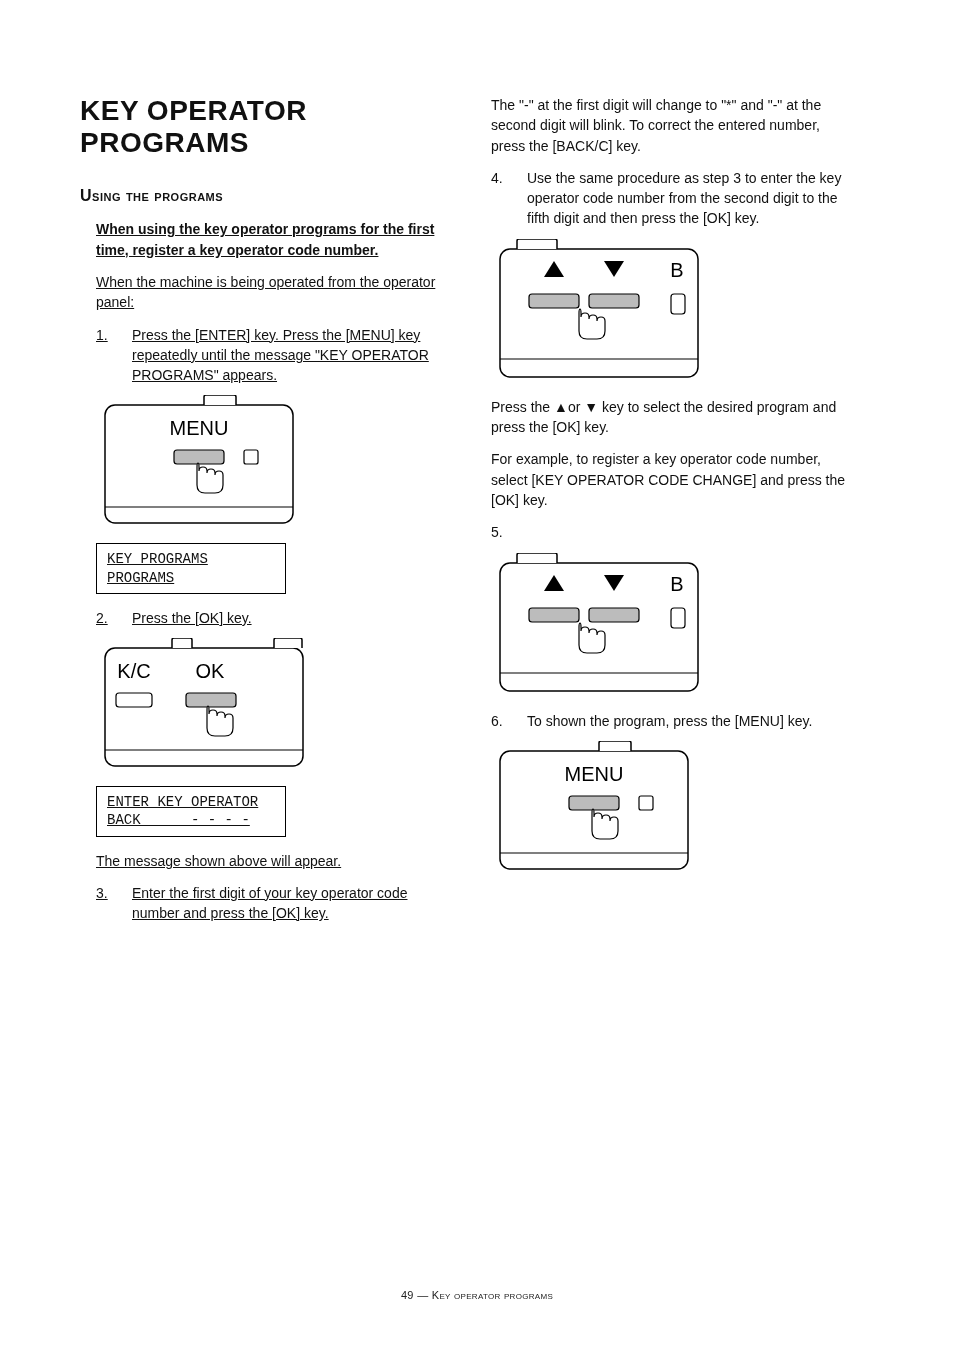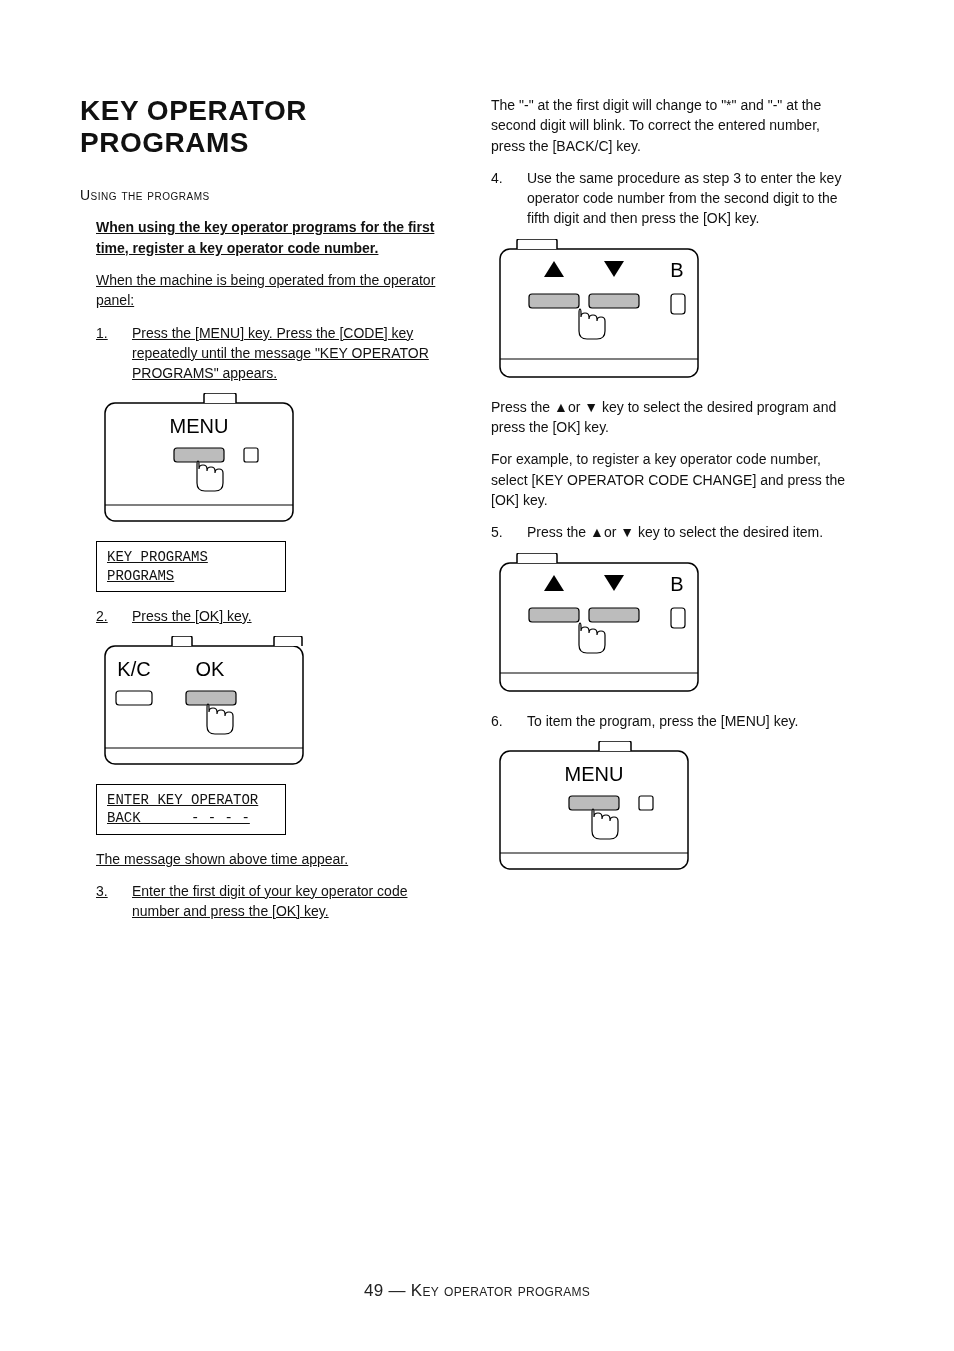--- a/index.html
+++ b/index.html
@@ -33,8 +33,8 @@
     line-height: 1.15;
   }
   h2.subtitle {
-    font-size: 14px;
-    font-weight: 400;
+    font-size: 16px;
+    font-weight: 700;
     font-variant: small-caps;
     letter-spacing: 0.5px;
     margin: 0 0 14px 0;

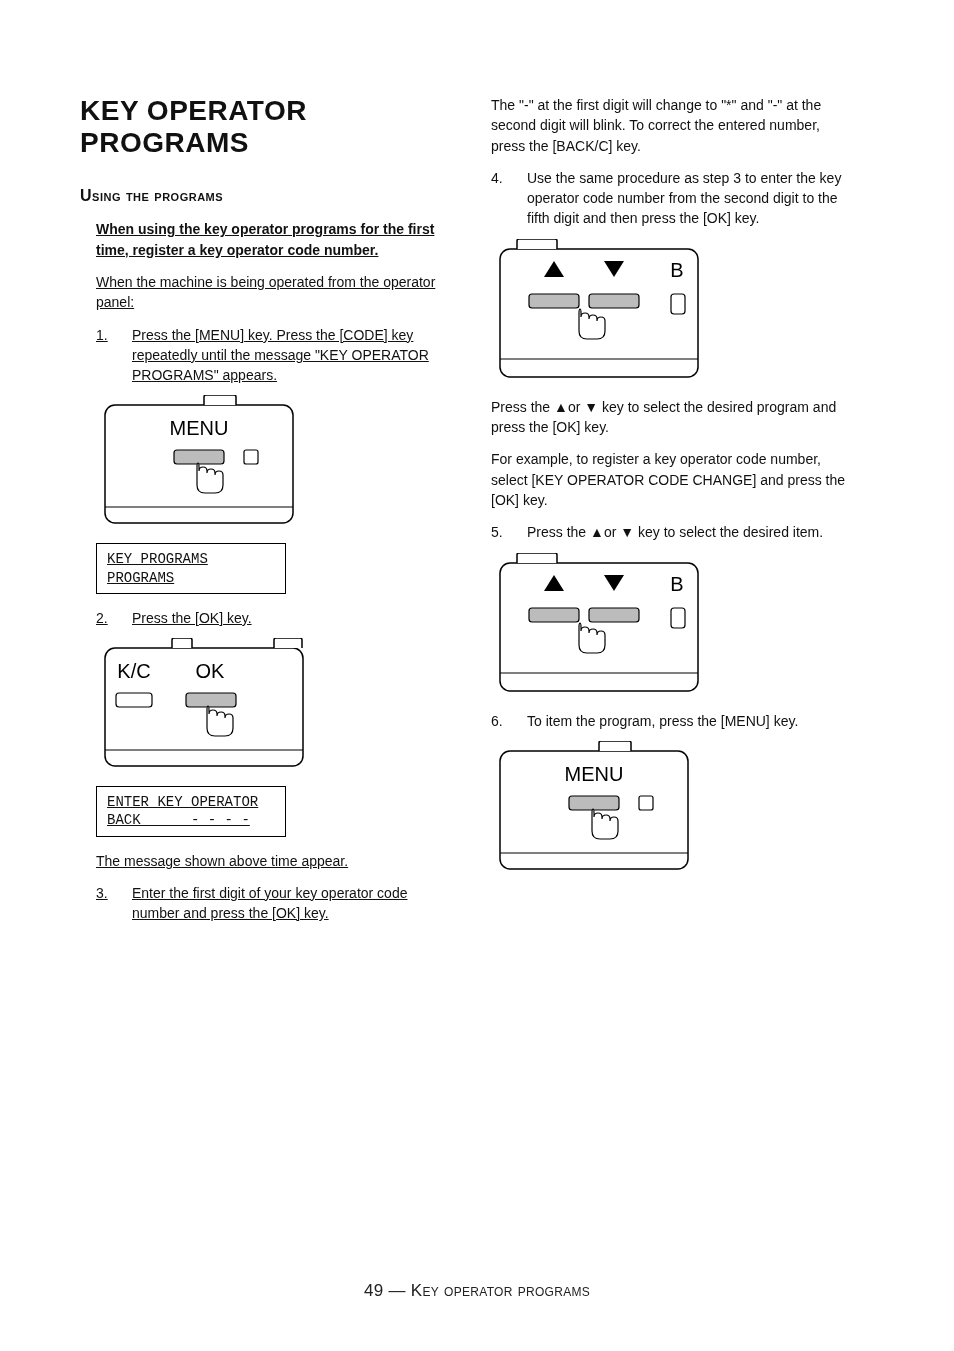--- a/index.html
+++ b/index.html
@@ -110,7 +110,7 @@
         <ol class="steps">
           <li>
             <span class="num">1.</span>
-            <span class="txt">Press the [MENU] key. Press the [CODE] key repeatedly until the message "KEY OPERATOR PROGRAMS" appears.</span>
+            <span class="txt">Press the [ENTER] key. Press the [MENU] key repeatedly until the message "KEY OPERATOR PROGRAMS" appears.</span>
           </li>
         </ol>
 

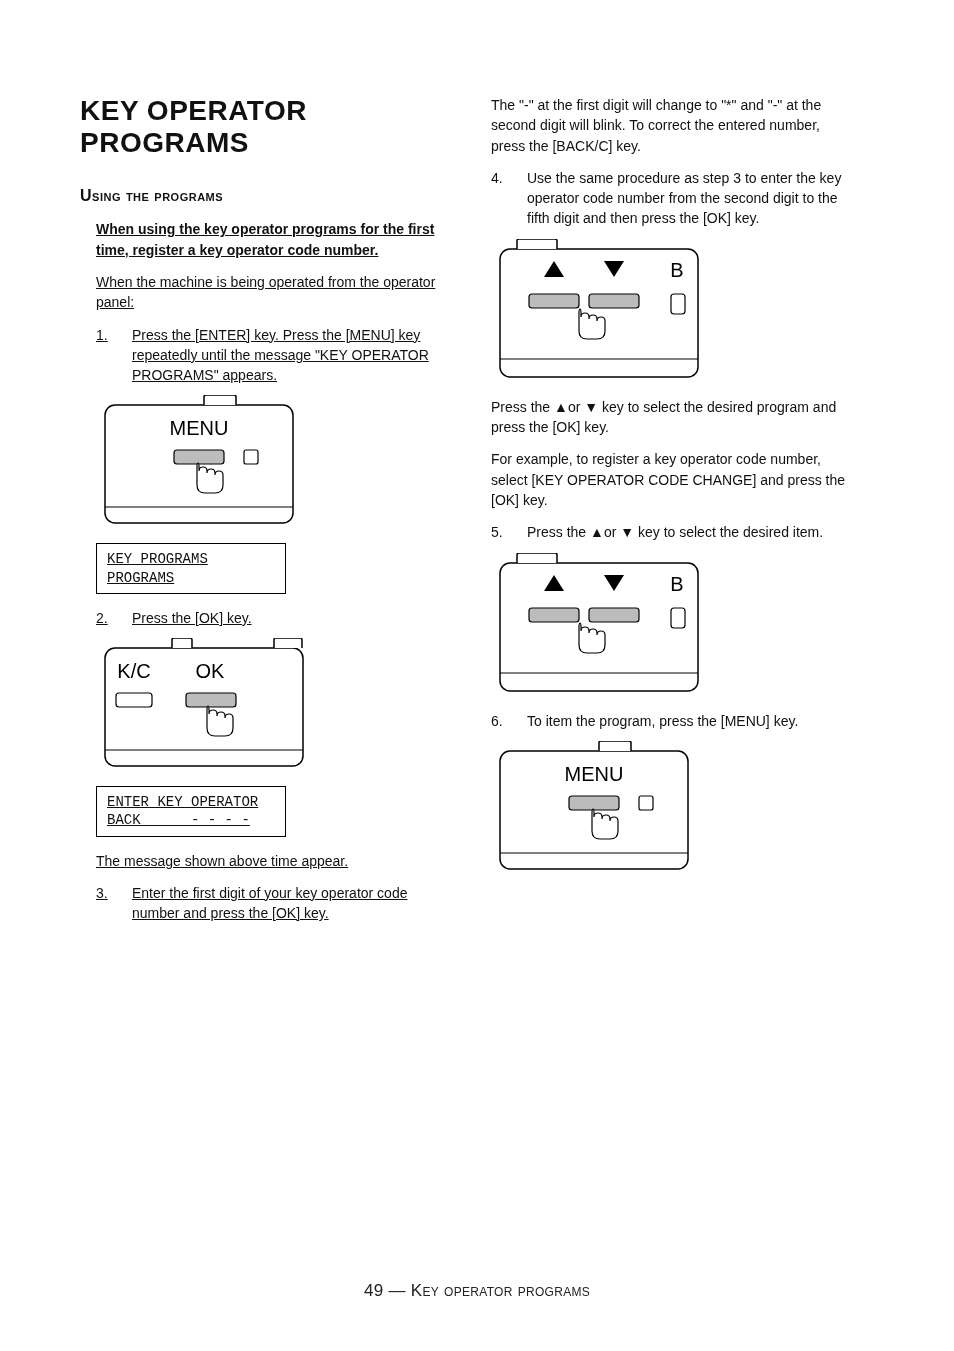--- a/index.html
+++ b/index.html
@@ -211,7 +211,6 @@
       <ol class="steps">
         <li>
           <span class="num">5.</span>
-          <span class="txt">Press the ▲or ▼ key to select the desired item.</span>
         </li>
       </ol>
 

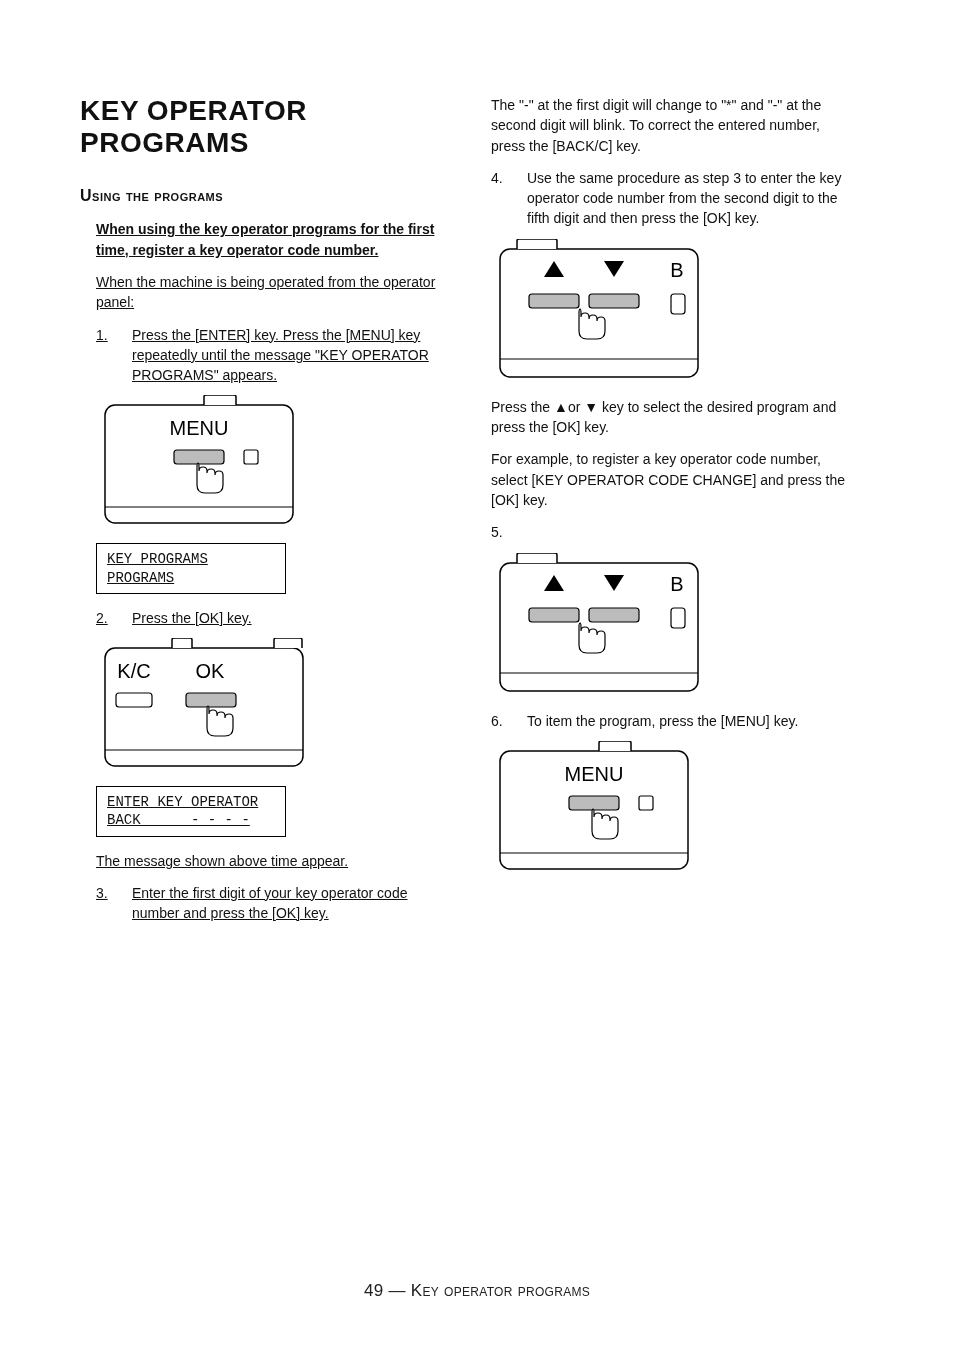--- a/index.html
+++ b/index.html
@@ -234,7 +234,7 @@
       <ol class="steps">
         <li>
           <span class="num">6.</span>
-          <span class="txt">To item the program, press the [MENU] key.</span>
+          <span class="txt">To shown the program, press the [MENU] key.</span>
         </li>
       </ol>
 

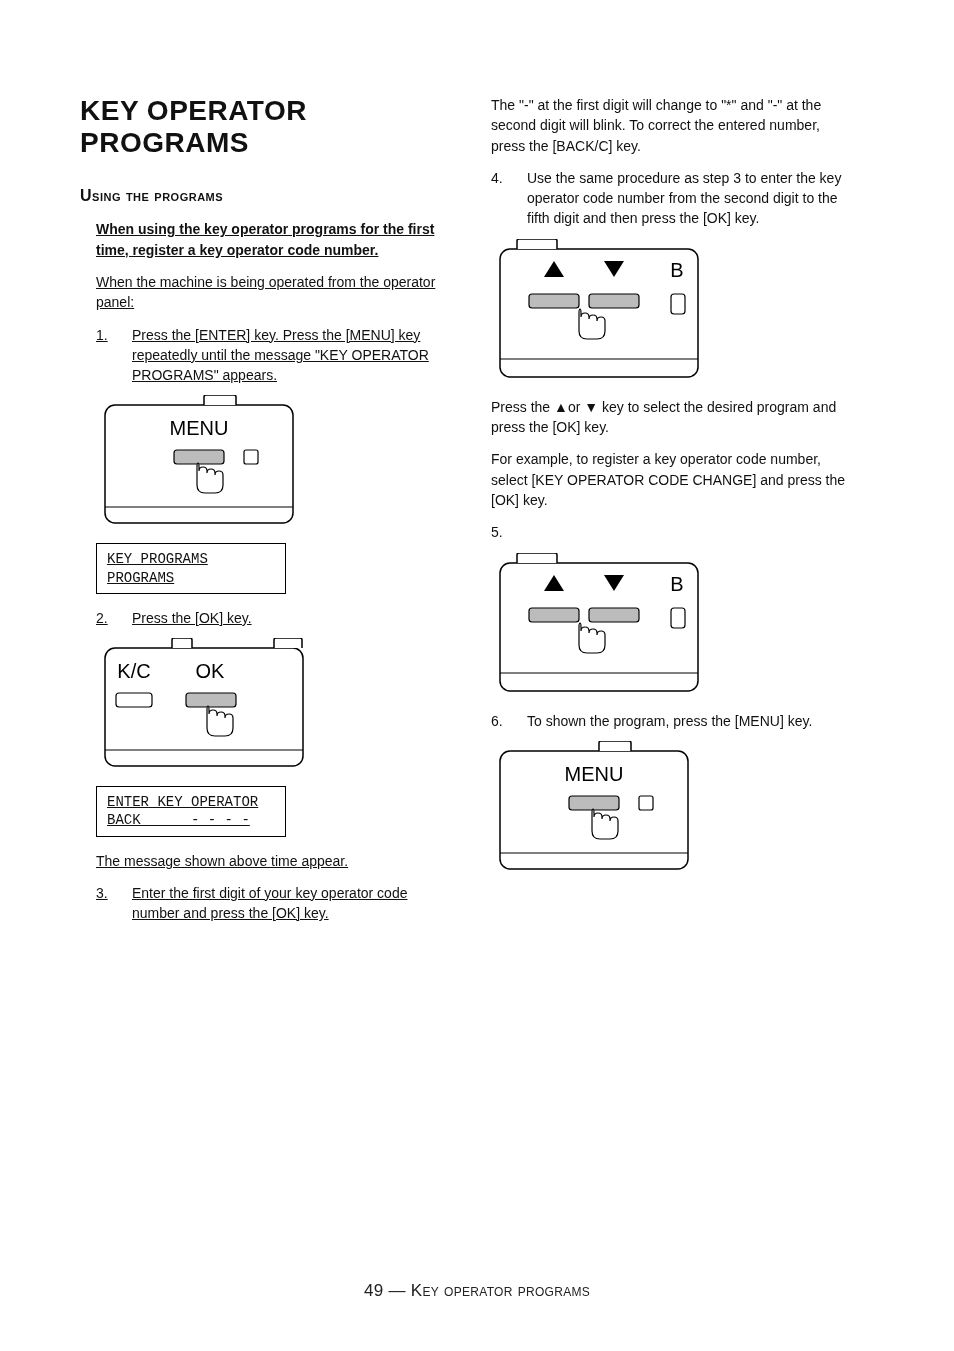--- a/index.html
+++ b/index.html
@@ -162,7 +162,7 @@
         <div class="lcd-box"><span>ENTER KEY OPERATOR</span>
 <span>BACK      - - - -</span></div>
 
-        <p>The message shown above time appear.</p>
+        <p>The message shown above will appear.</p>
 
         <ol class="steps">
           <li>

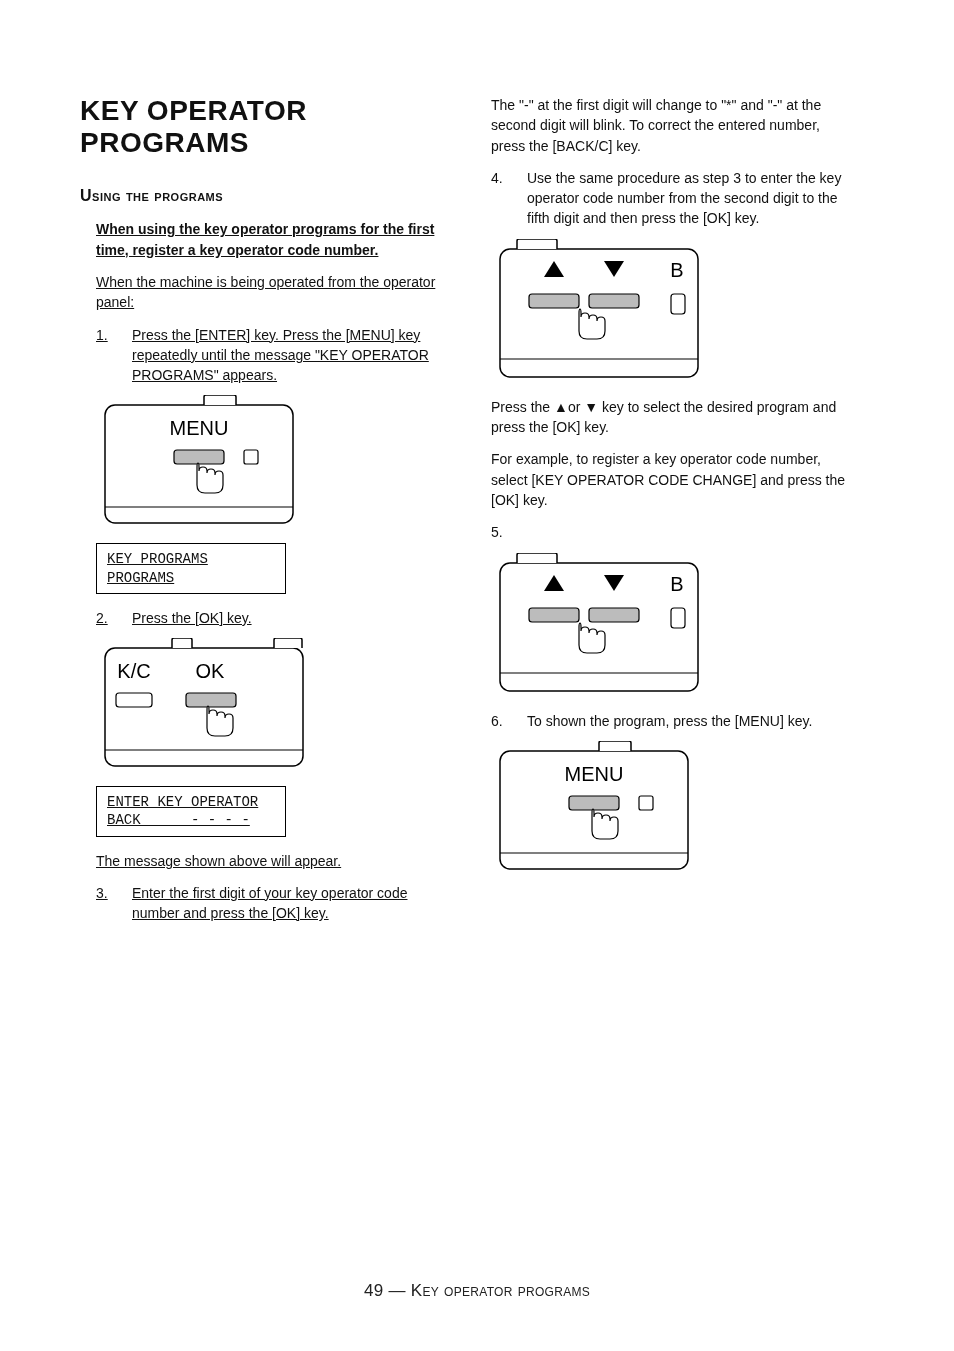--- a/index.html
+++ b/index.html
@@ -85,7 +85,7 @@
     left: 0;
     width: 100%;
     text-align: center;
-    font-size: 17px;
+    font-size: 11px;
     letter-spacing: 0.3px;
     color: #222;
   }

